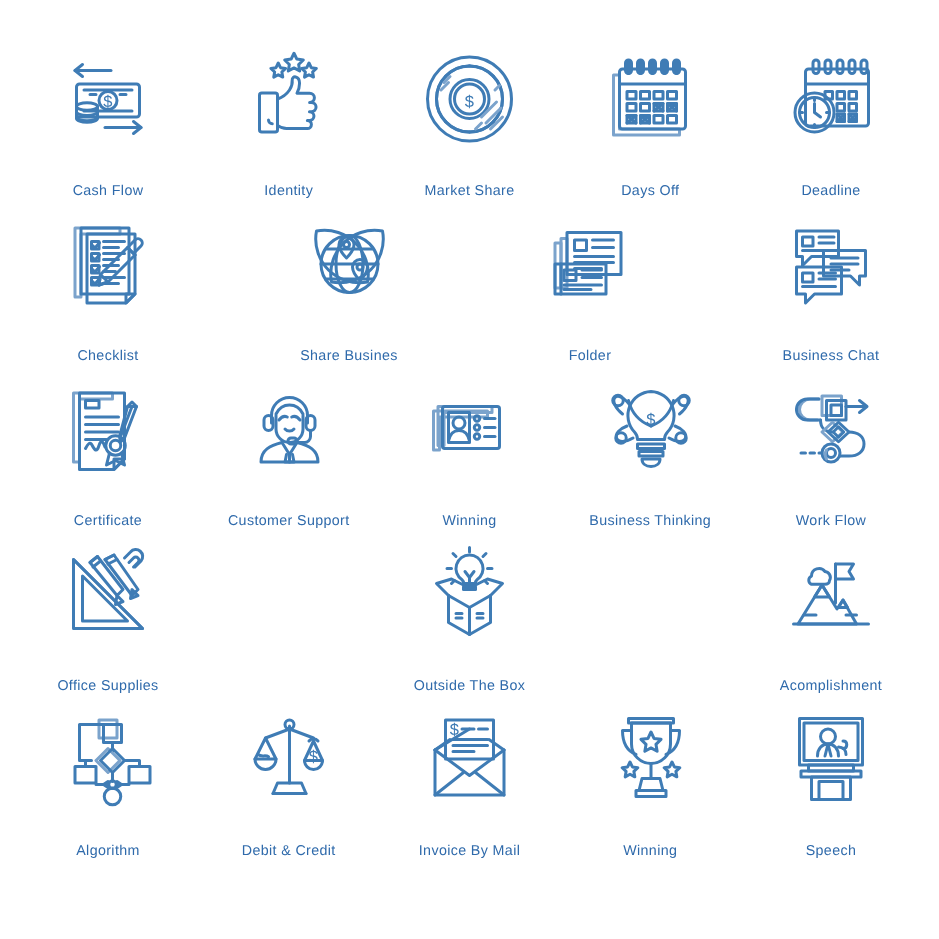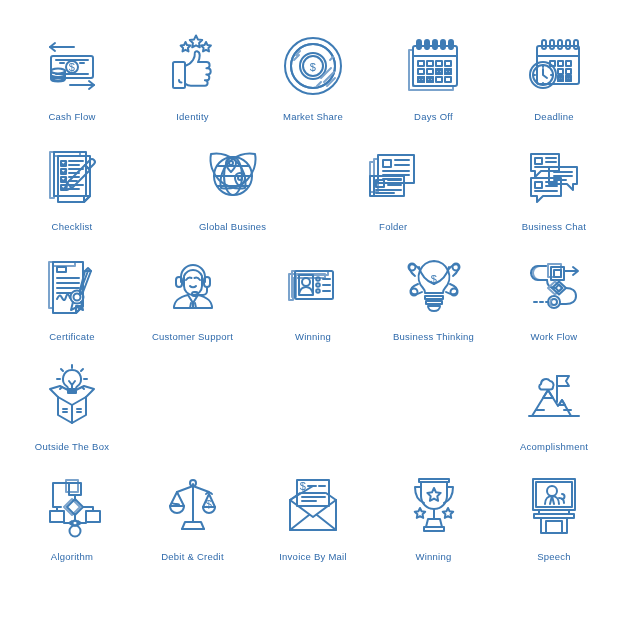--- a/index.html
+++ b/index.html
@@ -73,7 +73,7 @@
     letter-spacing: 0.3px;
   }
   .icon-label {
-    margin-top: 9px;
+    margin-top: 20px;
     font-size: 9.5px;
     line-height: 12px;
     color: #2f6aab;

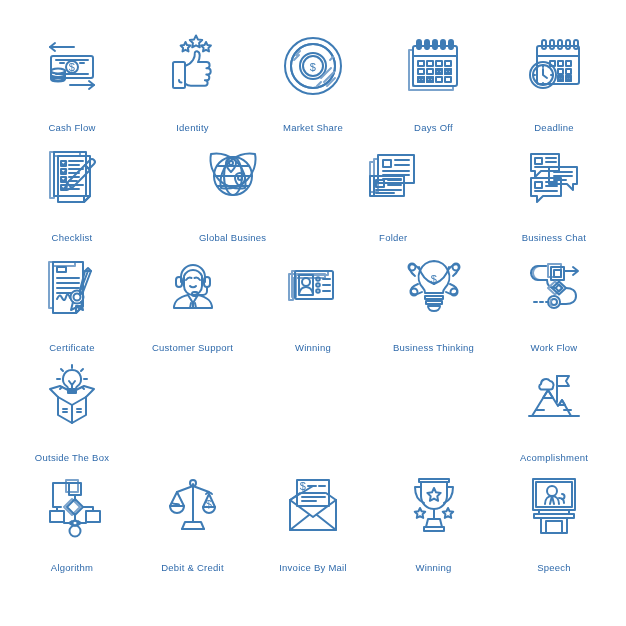--- a/index.html
+++ b/index.html
@@ -252,7 +252,7 @@
           <circle class="s" cx="43" cy="38" r="2"></circle>
         </svg>
       </div>
-      <div class="icon-label">Global Busines</div>
+      <div class="icon-label">Share Busines</div>
     </div>
 
     <div class="icon-cell">

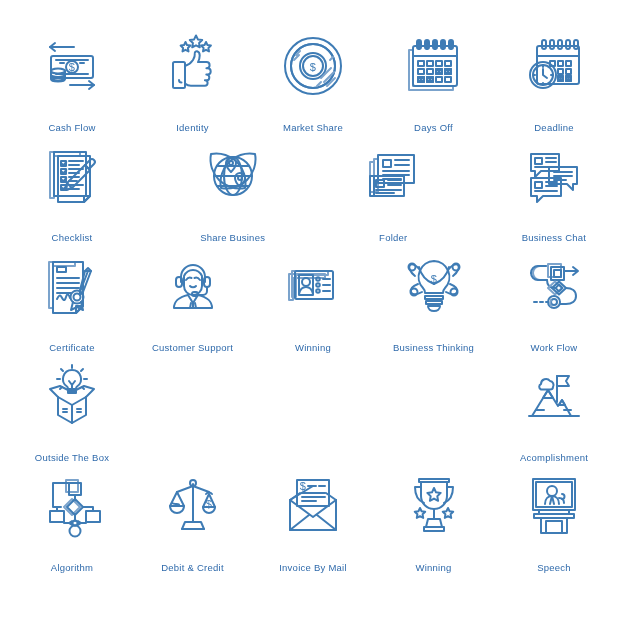--- a/index.html
+++ b/index.html
@@ -405,6 +405,24 @@
 
   <div class="icon-row">
 
+    <div class="icon-cell">
+      <div class="icon-art">
+        <svg viewBox="0 0 72 72">
+          <path class="s" d="M13 13v46h46z"></path>
+          <path class="s" d="M19 24v30h30z"></path>
+          <path class="s" d="M13 13l46 46"></path>
+          <path class="s" d="M24 15l5-4 17 22-4 4z" fill="#ffffff"></path>
+          <path class="s" d="M24 15l5-4M26 18l5-4"></path>
+          <path class="s" d="M42 37l-1 6 5-2z"></path>
+          <path class="s" d="M34 13l6-3 16 23-4 4z" fill="#ffffff"></path>
+          <path class="s" d="M34 13l6-3M36 16l6-3"></path>
+          <path class="s" d="M52 33l-1 6 5-2z"></path>
+          <path class="s" d="M47 12l4-4a4.5 4.5 0 0 1 7 6l-4 4" fill="#ffffff"></path>
+          <path class="s" d="M50 15l3-3a2 2 0 0 1 3 3l-3 3"></path>
+        </svg>
+      </div>
+      <div class="icon-label">Office Supplies</div>
+    </div>
 
 
     <div class="icon-cell">

